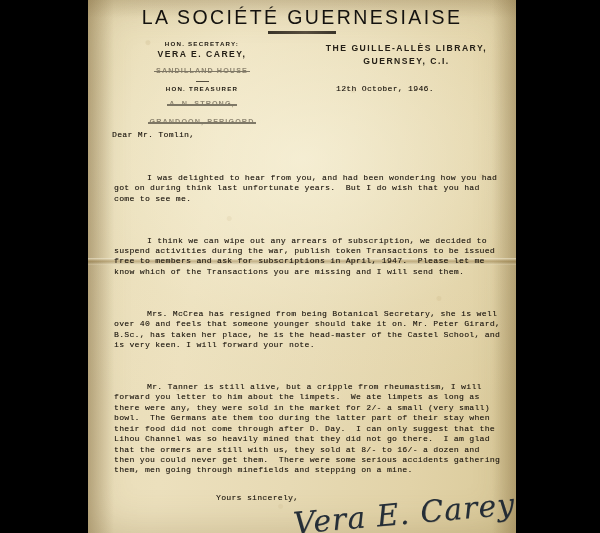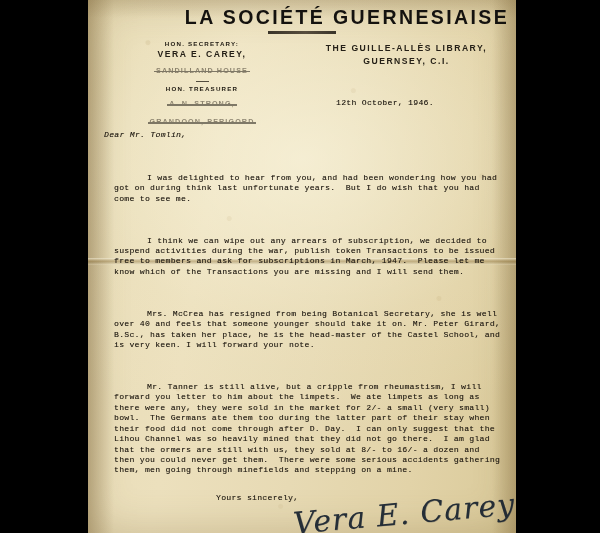--- a/index.html
+++ b/index.html
@@ -92,16 +92,15 @@
   }
 
   #title {
-    left: 16px;
+    left: 0;
     top: 6px;
     width: 100%;
     text-align: center;
     font-family: "Liberation Sans", sans-serif;
-    font-weight: bold;
+    font-weight: normal;
     font-size: 19.5px;
     letter-spacing: 2.4px;
     color: #14120f;
-    padding-left: 29px;
   }
   #title-rule {
     position: absolute;

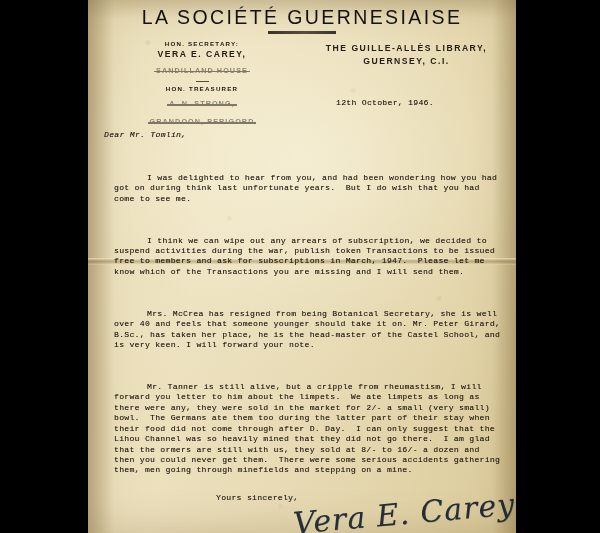--- a/index.html
+++ b/index.html
@@ -173,7 +173,7 @@
     text-shadow: 0.3px 0.25px 0 rgba(60,45,20,0.40);
   }
 
-  #date      { left: 248px; top: 98px; }
+  #date      { left: 248px; top: 84px; }
   #salutation{ left: 16px;  top: 130px; font-style: italic; }
 
   #body { left: 26px; top: 152px; width: 390px; }

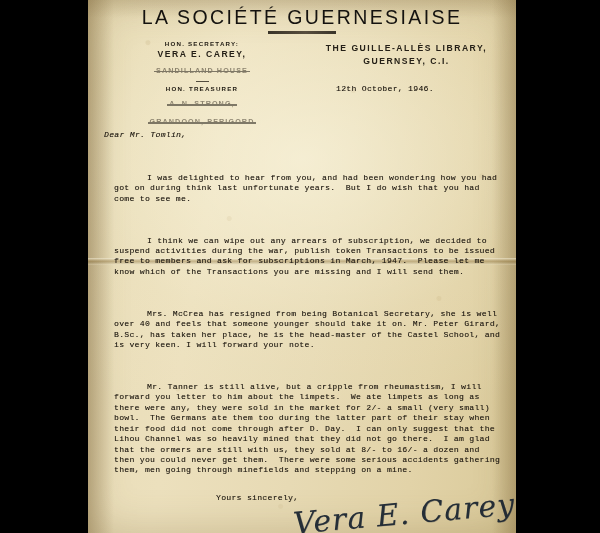--- a/index.html
+++ b/index.html
@@ -174,7 +174,7 @@
   }
 
   #date      { left: 248px; top: 84px; }
-  #salutation{ left: 16px;  top: 130px; font-style: italic; }
+  #salutation{ left: 24px;  top: 130px; }
 
   #body { left: 26px; top: 152px; width: 390px; }
   #body p {

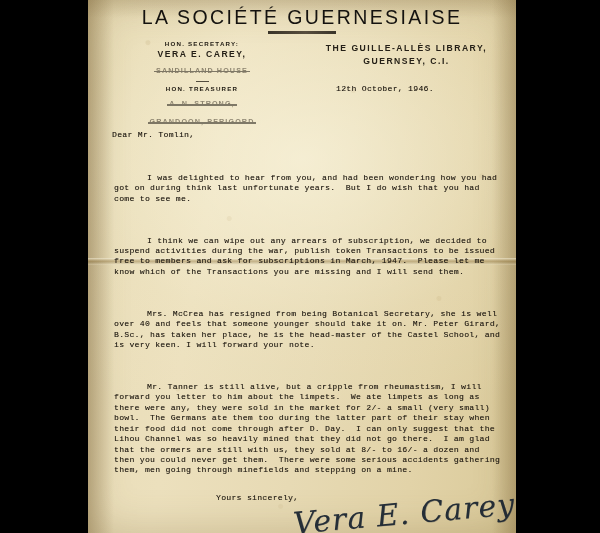--- a/index.html
+++ b/index.html
@@ -236,7 +236,7 @@
 
     <div class="typed" id="body">
       <p>I was delighted to hear from you, and had been wondering how you had got on during think last unfortunate years.  But I do wish that you had come to see me.</p>
-      <p>I think we can wipe out any arrears of subscription, we decided to suspend activities during the war, publish token Transactions to be issued free to members and ask for subscriptions in March, 1947.  Please let me know which of the Transactions you are missing and I will send them.</p>
+      <p>I think we can wipe out any arrears of subscription, we decided to suspend activities during the war, publish token Transactions to be issued free to members and ask for subscriptions in April, 1947.  Please let me know which of the Transactions you are missing and I will send them.</p>
       <p>Mrs. McCrea has resigned from being Botanical Secretary, she is well over 40 and feels that someone younger should take it on. Mr. Peter Girard, B.Sc., has taken her place, he is the head-master of the Castel School, and is very keen. I will forward your note.</p>
       <p>Mr. Tanner is still alive, but a cripple from rheumastism, I will forward you letter to him about the limpets.  We ate limpets as long as there were any, they were sold in the market for 2/- a small (very small) bowl.  The Germans ate them too during the latter part of their stay when their food did not come through after D. Day.  I can only suggest that the Lihou Channel was so heavily mined that they did not go there.  I am glad that the ormers are still with us, they sold at 8/- to 16/- a dozen and then you could never get them.  There were some serious accidents gathering them, men going through minefields and stepping on a mine.</p>
     </div>

